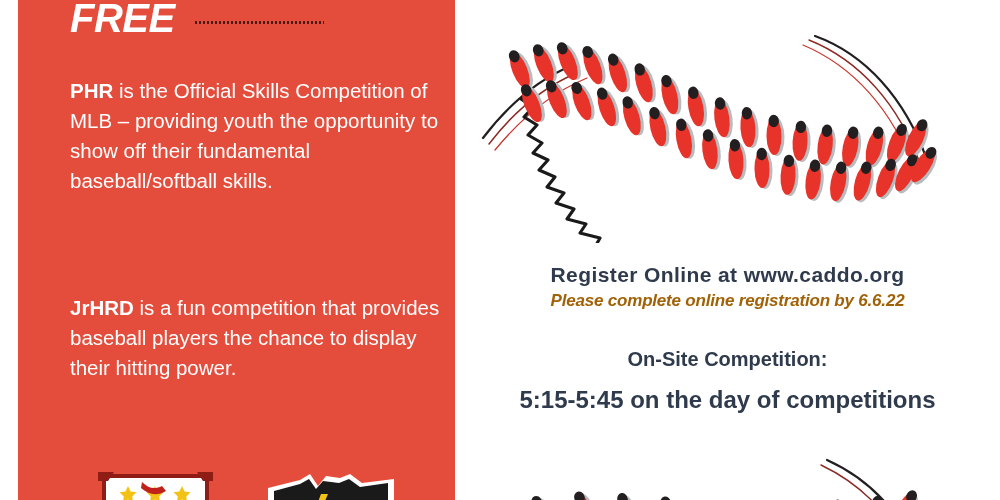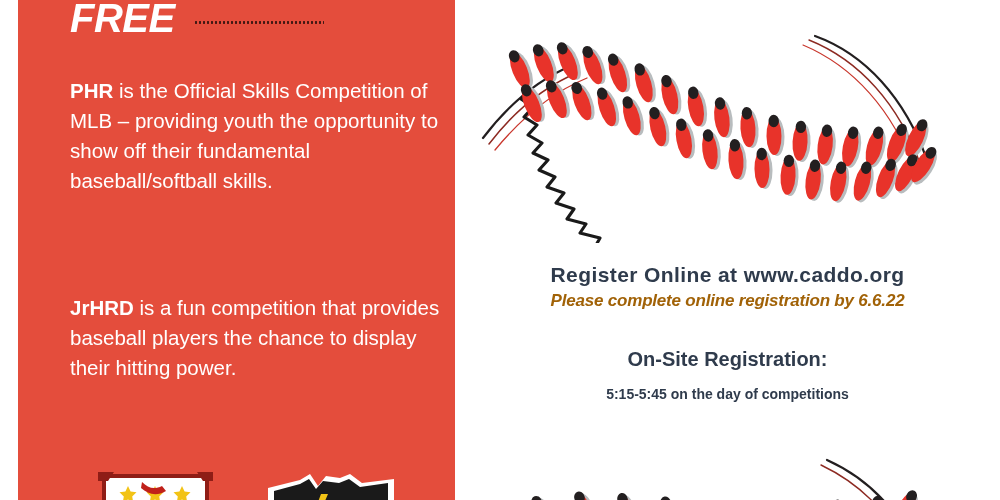--- a/index.html
+++ b/index.html
@@ -184,7 +184,7 @@
     <div id="register-block">
       <div id="online-title">Register Online at www.caddo.org</div>
       <div id="online-note">Please complete online registration by 6.6.22</div>
-      <div id="onsite-title">On-Site Registration:</div>
+      <div id="onsite-title">On-Site Competition:</div>
       <div id="onsite-time">5:15-5:45 on the day of competitions</div>
     </div>
 

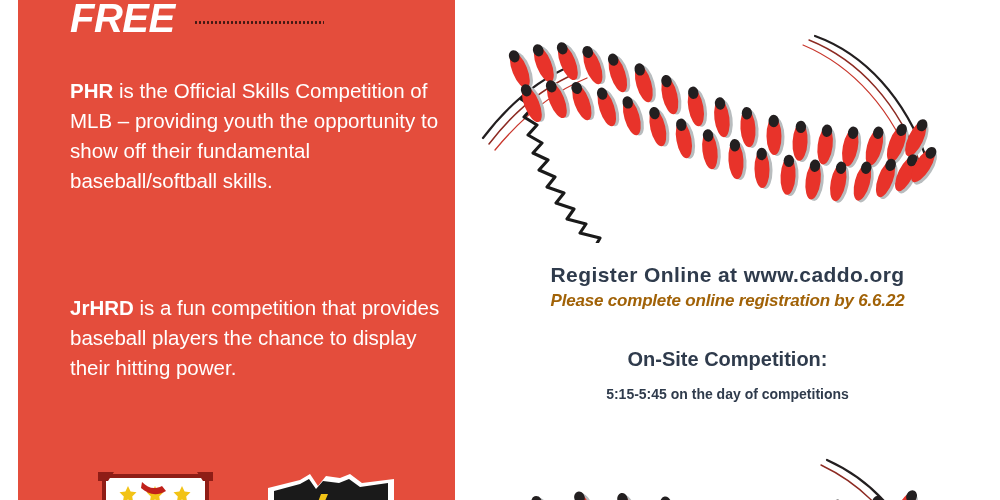--- a/index.html
+++ b/index.html
@@ -69,7 +69,7 @@
     margin-top:34px;font-size:20px;font-weight:bold;color:#2f3b4c;line-height:26px;
   }
   #onsite-time{
-    margin-top:9px;font-size:14px;font-weight:bold;color:#2f3b4c;line-height:26px;
+    margin-top:15px;font-size:24px;font-weight:bold;color:#2f3b4c;line-height:26px;
   }
 </style>
 </head>

